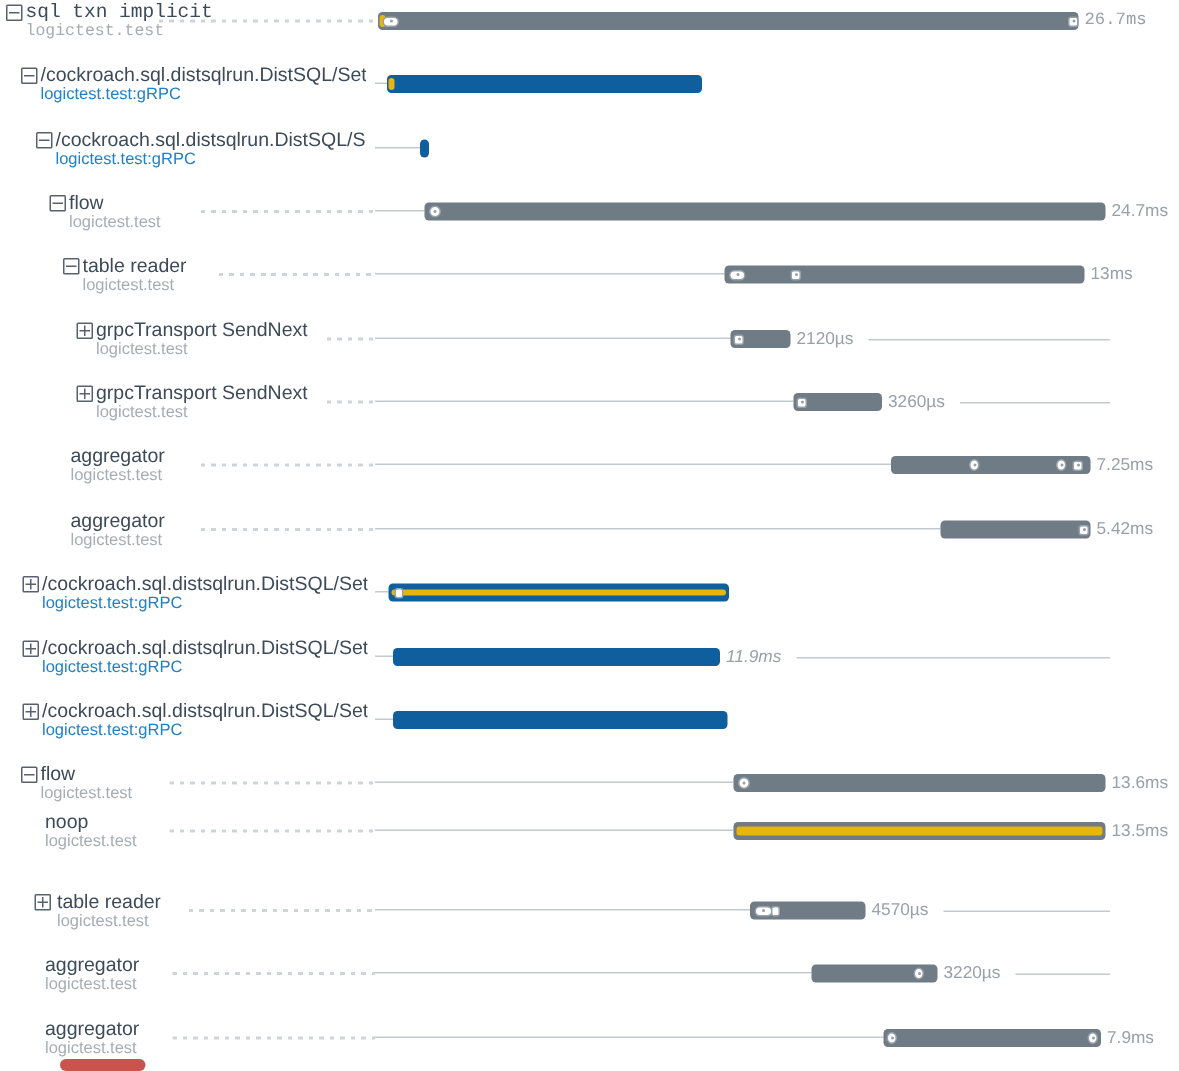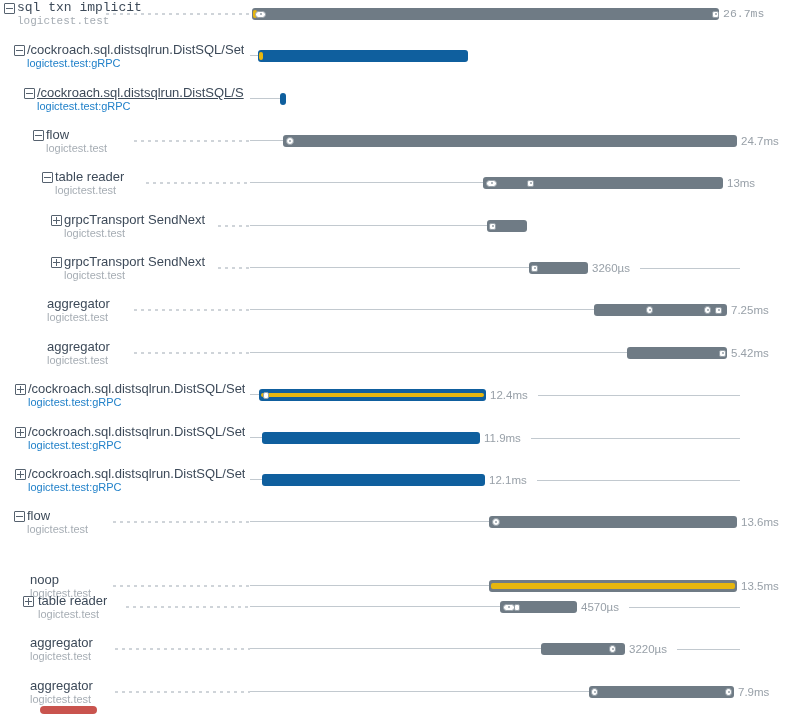--- a/index.html
+++ b/index.html
@@ -69,7 +69,7 @@
       <div class="tog" style="left: 24px;">
         <div class="h"></div>
       </div>
-      <div class="lbl" style="left: 37px; max-width: 213px; text-decoration: underline;">/cockroach.sql.distsqlrun.DistSQL/S</div>
+      <div class="lbl" style="left: 37px; max-width: 213px;">/cockroach.sql.distsqlrun.DistSQL/S</div>
       <div class="sub link" style="left: 37px;">logictest.test:gRPC</div>
       <div class="tline" style="left: 250px; width: 30px;"></div>
       <div class="bar" style="left: 280px; width: 6px; background: rgb(15, 95, 158);"></div>

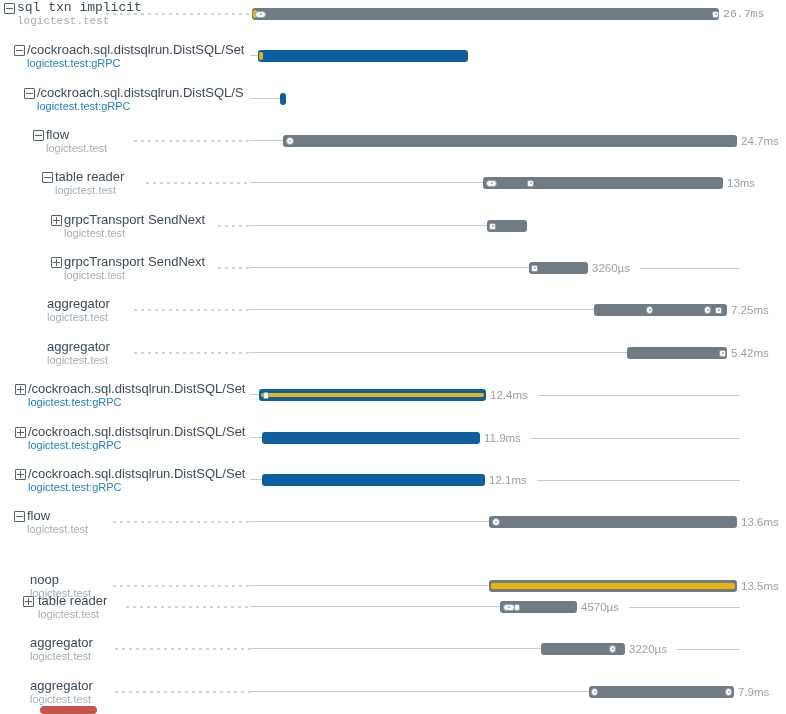--- a/index.html
+++ b/index.html
@@ -122,6 +122,10 @@
       <div class="mk sq" style="left: 489px; width: 7px; top: 10.5px;">
         <div class="d"></div>
       </div>
+      <div class="after" style="left: 531px; width: 209px;">
+        <div class="dur">2120µs</div>
+        <div class="afterline"></div>
+      </div>
     </div>
     <div class="row" style="top: 254px;">
       <div class="tog" style="left: 51px;">

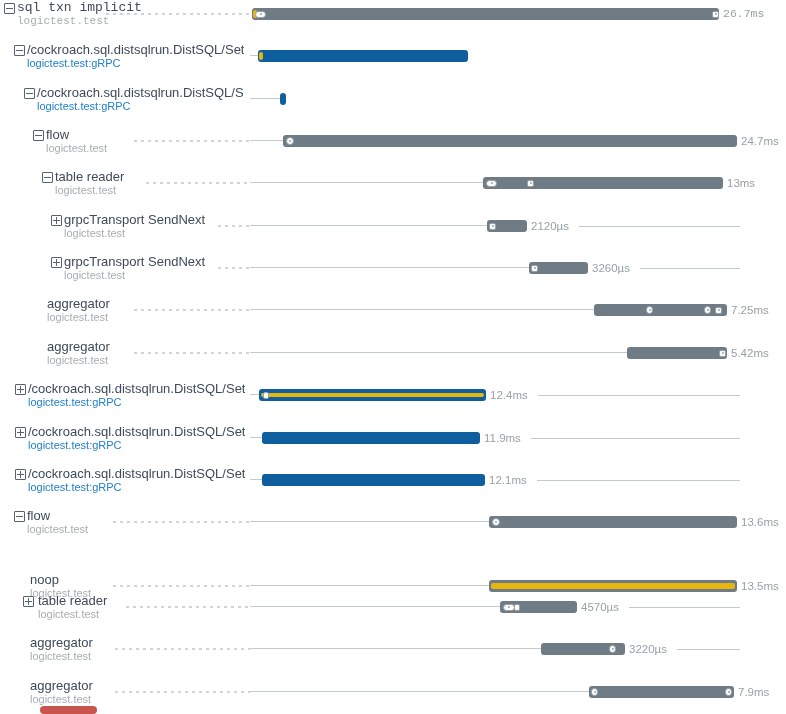--- a/index.html
+++ b/index.html
@@ -189,10 +189,6 @@
         <div class="ystripe" style="background: rgb(230, 182, 14);"></div>
       </div>
       <div class="mk sq" style="left: 263px; width: 6px; top: 10.5px;"></div>
-      <div class="after" style="left: 490px; width: 250px;">
-        <div class="dur">12.4ms</div>
-        <div class="afterline"></div>
-      </div>
     </div>
     <div class="row" style="top: 424px;">
       <div class="tog" style="left: 15px;">

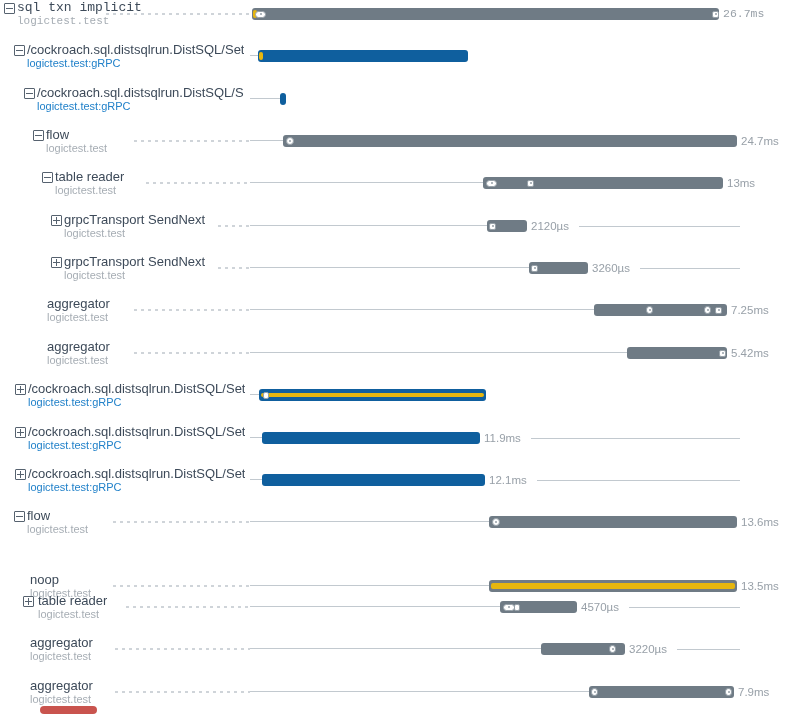--- a/index.html
+++ b/index.html
@@ -199,7 +199,7 @@
       <div class="sub link" style="left: 28px;">logictest.test:gRPC</div>
       <div class="tline" style="left: 250px; width: 12px;"></div>
       <div class="bar" style="left: 262px; width: 218px; background: rgb(15, 95, 158);"></div>
-      <div class="after" style="left: 484px; width: 256px;">
+      <div class="after" style="left: 484px; width: 256px; font-style: italic;">
         <div class="dur">11.9ms</div>
         <div class="afterline"></div>
       </div>

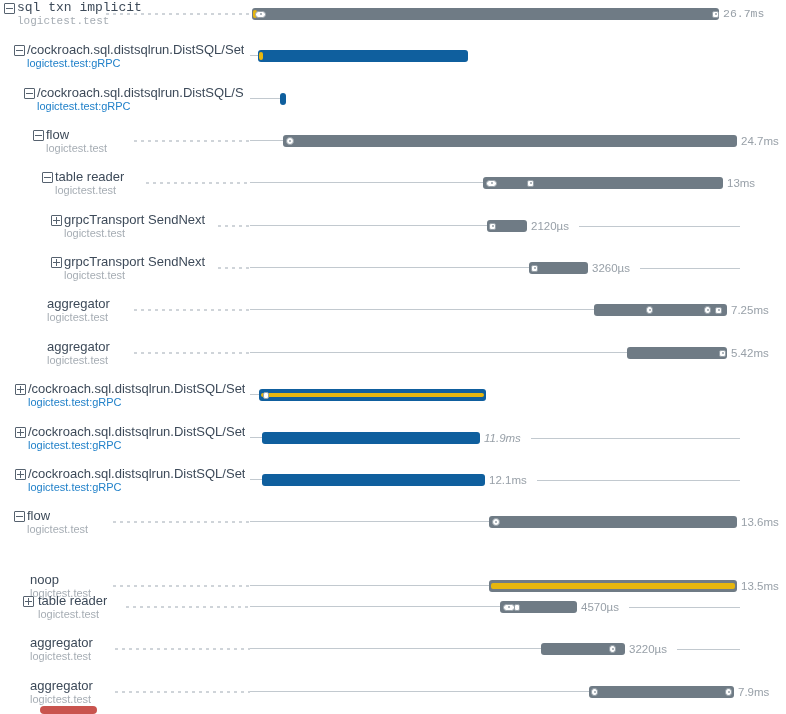--- a/index.html
+++ b/index.html
@@ -213,10 +213,6 @@
       <div class="sub link" style="left: 28px;">logictest.test:gRPC</div>
       <div class="tline" style="left: 250px; width: 12px;"></div>
       <div class="bar" style="left: 262px; width: 223px; background: rgb(15, 95, 158);"></div>
-      <div class="after" style="left: 489px; width: 251px;">
-        <div class="dur">12.1ms</div>
-        <div class="afterline"></div>
-      </div>
     </div>
     <div class="row" style="top: 508px;">
       <div class="tog" style="left: 14px;">

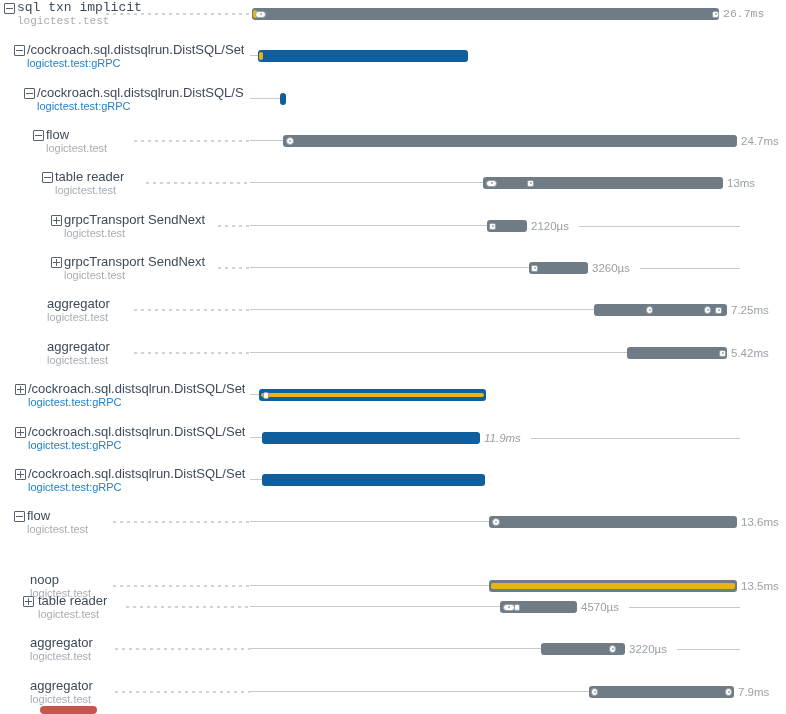--- a/index.html
+++ b/index.html
@@ -230,7 +230,7 @@
         <div class="dur">13.6ms</div>
       </div>
     </div>
-    <div class="row" style="top: 572px;">
+    <div class="row" style="top: 540px;">
       <div class="lbl" style="left: 30px; max-width: 220px;">noop</div>
       <div class="sub" style="left: 30px;">logictest.test</div>
       <div class="leader" style="left: 113px; width: 137px;"></div>

